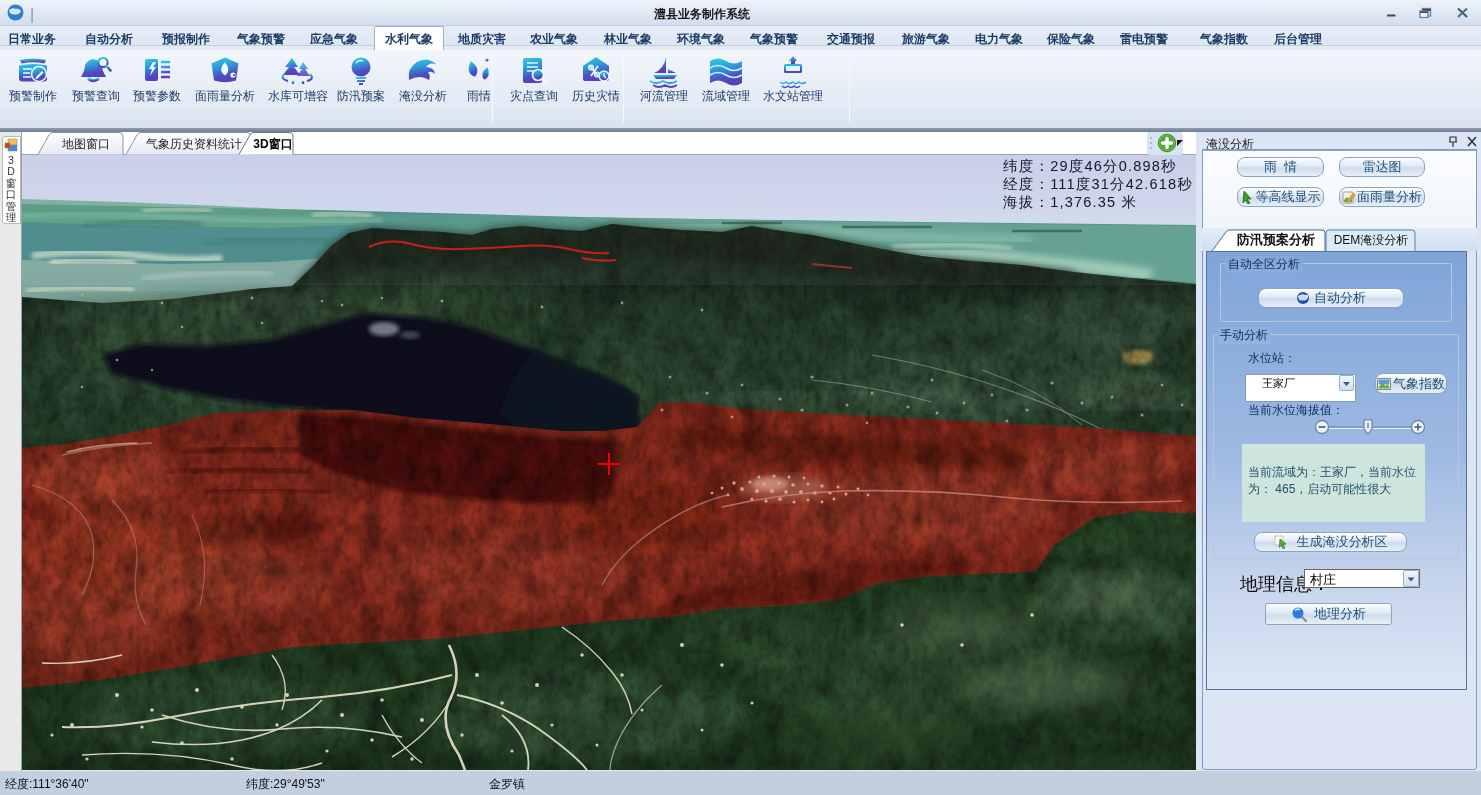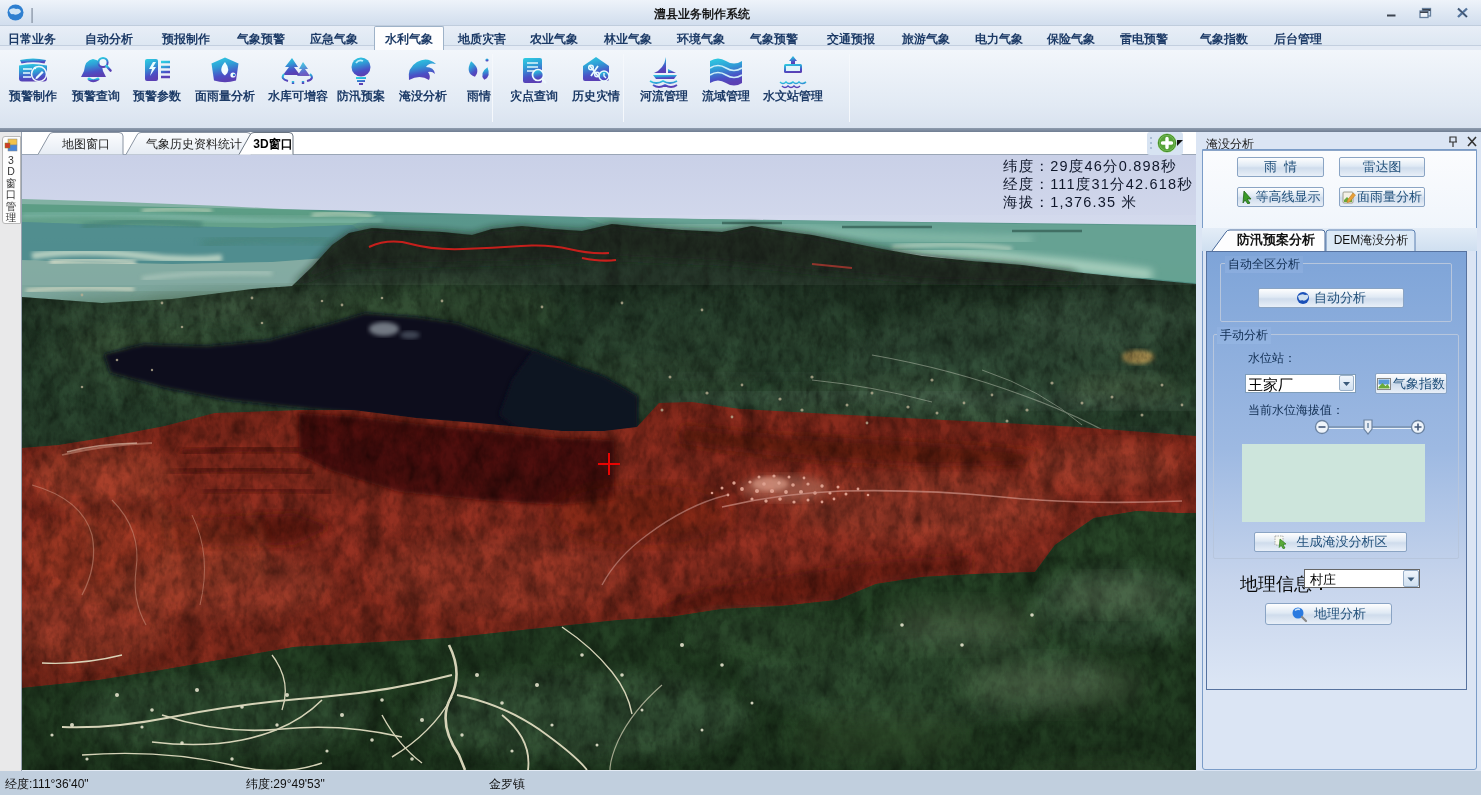--- a/index.html
+++ b/index.html
@@ -15,7 +15,7 @@
 
 #ribbon{position:absolute;left:0;top:50px;width:1481px;height:78px;background:linear-gradient(#f2f6fb,#e2eaf4 70%,#d9e2ef)}
 #ribbonline{position:absolute;left:0;top:128px;width:1481px;height:4px;background:linear-gradient(#8f9cae,#6f7d92)}
-.rlab{position:absolute;top:38px;font-size:12px;font-weight:bold;color:#1c3a66;white-space:nowrap;text-align:center}
+.rlab{position:absolute;top:38px;font-size:12px;font-weight:normal;color:#1c3a66;white-space:nowrap;text-align:center}
 .rsep{position:absolute;top:4px;width:1px;height:68px;background:#c2cddc;border-right:1px solid #f5f8fc}
 
 #leftbar{position:absolute;left:0;top:132px;width:22px;height:639px;background:#e9e9ea;border-right:1px solid #98a2b0}

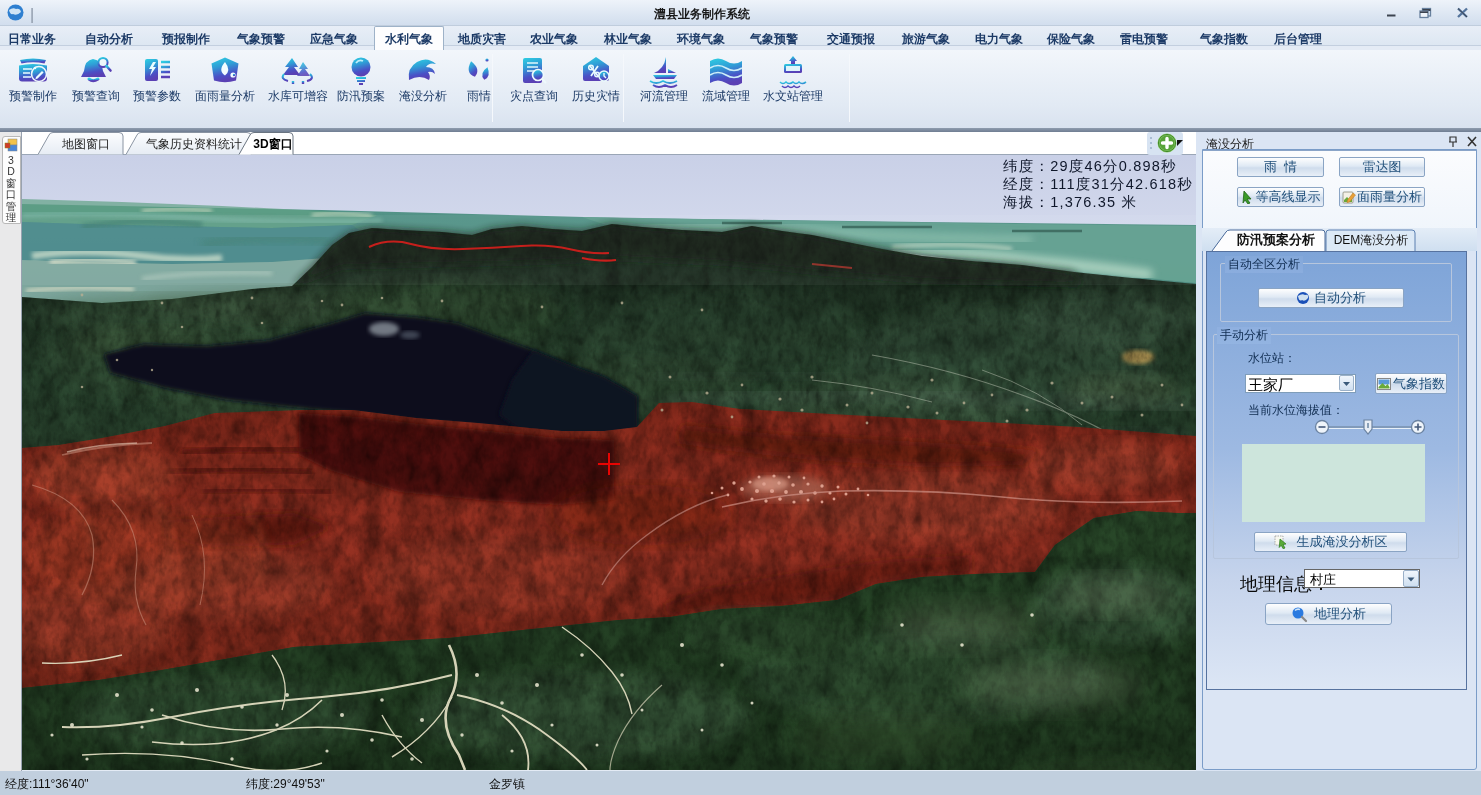--- a/index.html
+++ b/index.html
@@ -31,7 +31,7 @@
 #rpanel{position:absolute;left:1196px;top:132px;width:285px;height:639px;background:#dbe5f4}
 #rtitle{position:absolute;left:10px;top:4px;font-size:12px;color:#1a1a1a}
 #rtop{position:absolute;left:6px;top:18px;width:275px;height:96px;background:linear-gradient(#fbfcfe,#eef4fb);border:1px solid #8aa4c8;border-bottom:none}
-.btn{position:absolute;height:20px;display:flex;align-items:center;justify-content:center;background:linear-gradient(#fefefe,#dfe9f4 45%,#cfdcec 55%,#e8eff8);border:1px solid #8aa4c4;border-radius:2px;font-size:13px;color:#1f4e79;text-align:center;line-height:18px}
+.btn{position:absolute;height:20px;display:flex;align-items:center;justify-content:center;background:linear-gradient(#fefefe,#dfe9f4 45%,#cfdcec 55%,#e8eff8);border:1px solid #8aa4c4;border-radius:8px;font-size:13px;color:#1f4e79;text-align:center;line-height:18px}
 #tabstrip2{position:absolute;left:6px;top:96px;width:275px;height:23px;background:linear-gradient(#e4edf7,#cfdff0)}
 #tpage{position:absolute;left:10px;top:119px;width:261px;height:439px;background:linear-gradient(#7ea4d8,#9db9e2 45%,#c6d4ec 75%,#dce6f5);border:1px solid #56729f}
 .gbox{position:absolute;border:1px solid #b7c6dd;border-radius:2px}

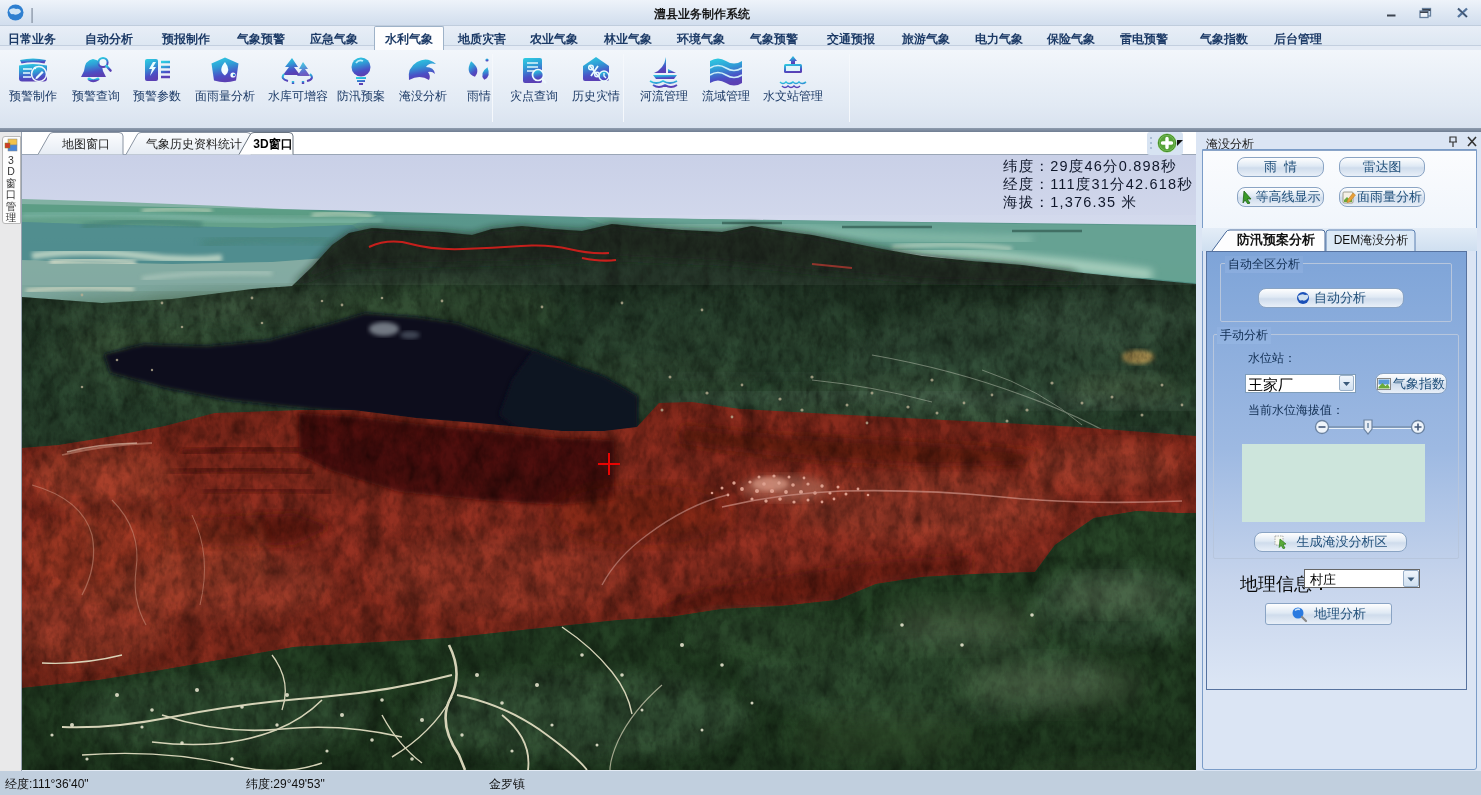--- a/index.html
+++ b/index.html
@@ -607,7 +607,7 @@
  <div class="gbox" style="left:17px;top:202px;width:246px;height:225px"></div>
  <div class="glab" style="left:21px;top:195px;background:linear-gradient(#8fb0e0,#93b4e1);padding:0 3px">手动分析</div>
  <div class="glab" style="left:52px;top:218px">水位站：</div>
- <div class="abs" style="left:49px;top:242px;width:111px;height:19px;background:#fff;border:1px solid #7f9db9;font-size:15px;color:#000;padding:1px 0 0 2px">王家厂</div>
+ <div class="abs" style="left:49px;top:242px;width:111px;height:28px;background:#fff;border:1px solid #7f9db9;font-size:11px;color:#000;padding:1px 0 0 16px">王家厂</div>
  <div class="abs" style="left:143px;top:243px;width:15px;height:16px;background:linear-gradient(#f0f6fc,#cfdff0);border:1px solid #9ab0c8;border-radius:2px">
   <svg width="13" height="14" viewBox="0 0 13 14">
         <path d="M3 6 h7 l-3.5 4 Z" fill="#3a5a7a"></path>

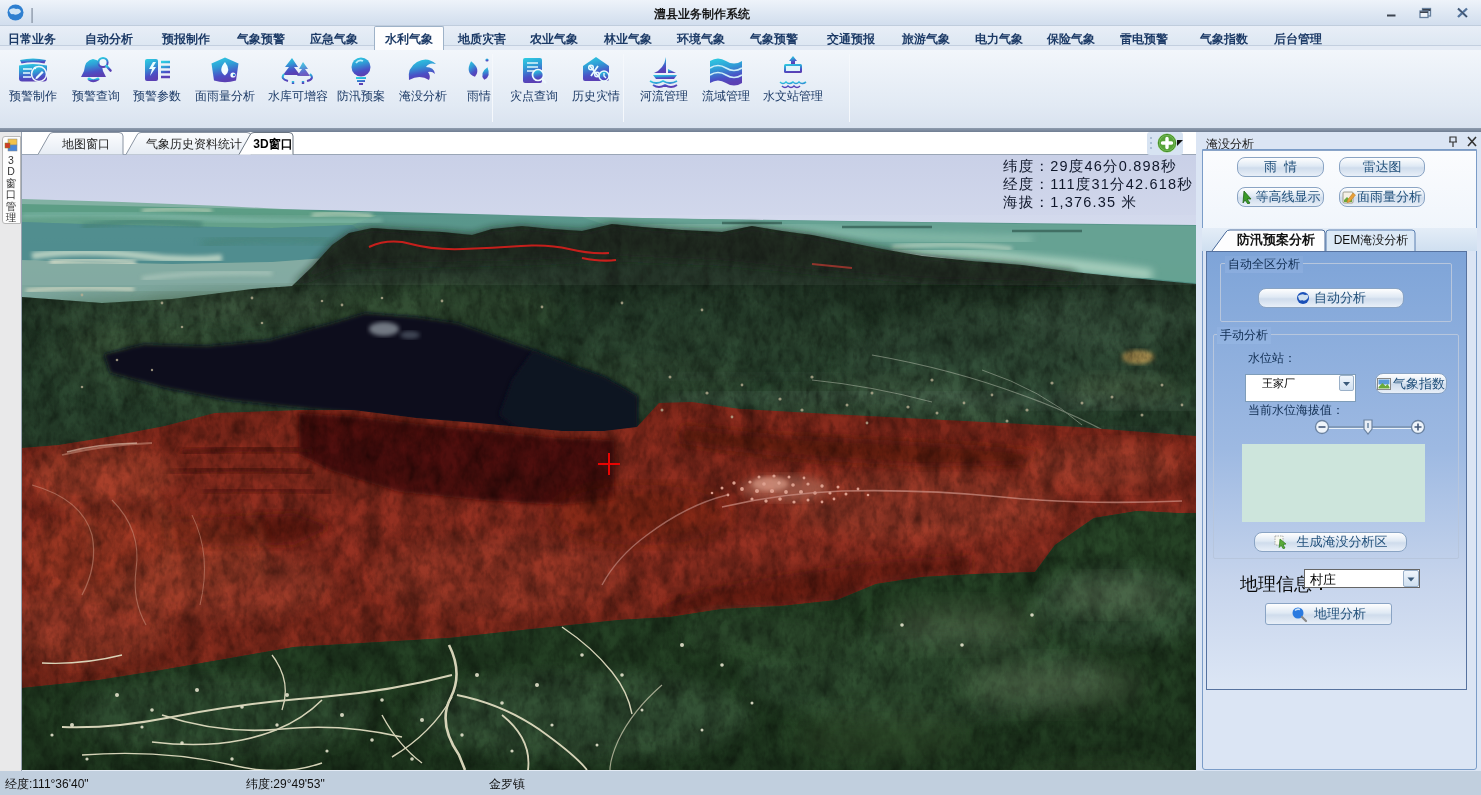--- a/index.html
+++ b/index.html
@@ -632,6 +632,7 @@
   <path d="M53 6 h2 v5 h-2 Z" fill="#8aa0b8"></path>
  </svg>
  <div class="abs" style="left:46px;top:312px;width:183px;height:78px;background:#cde5dc"></div>
+ <div class="abs" style="left:52px;top:332px;width:172px;font-size:12px;color:#25506b;line-height:17px">当前流域为：王家厂，当前水位<br>为：&nbsp;465，启动可能性很大</div>
  <div class="btn" style="left:58px;top:400px;width:153px">
       <svg style="margin-right:8px" width="15" height="14" viewBox="0 0 15 14">
         <rect x="1" y="1" width="8" height="9" fill="#f8f8f0" stroke="#999" stroke-width="0.8" stroke-dasharray="1.5 1"></rect>

